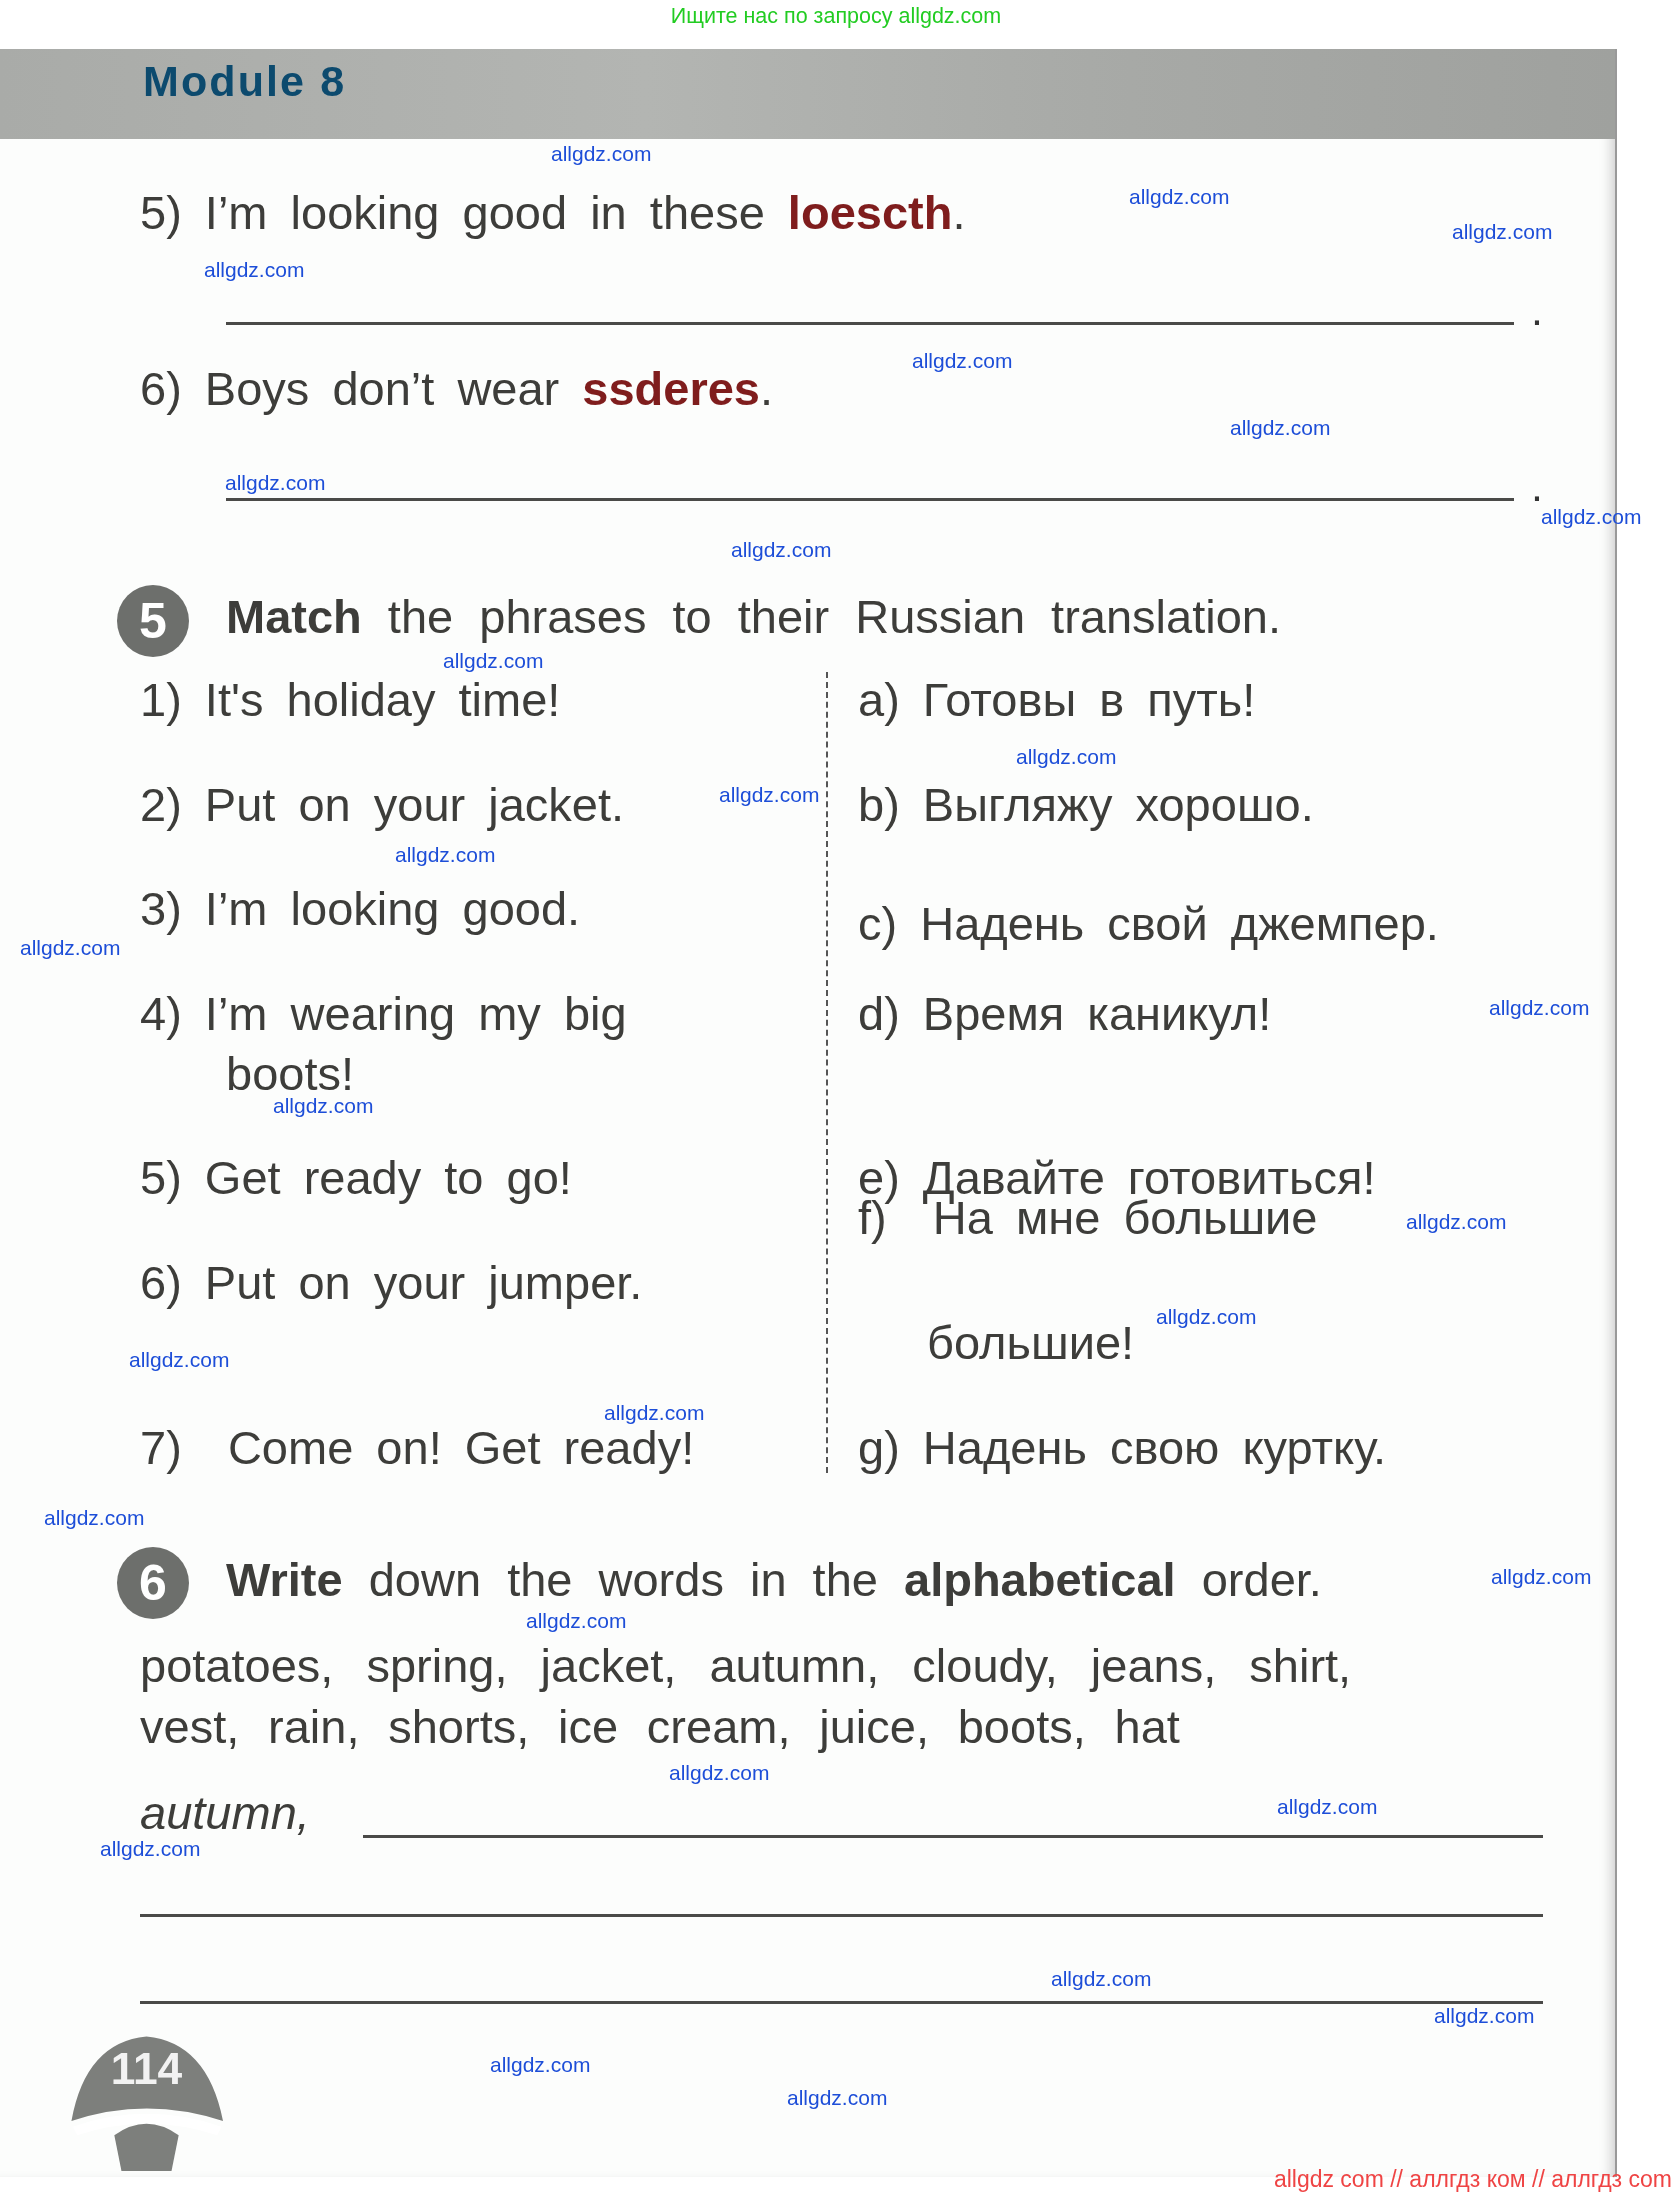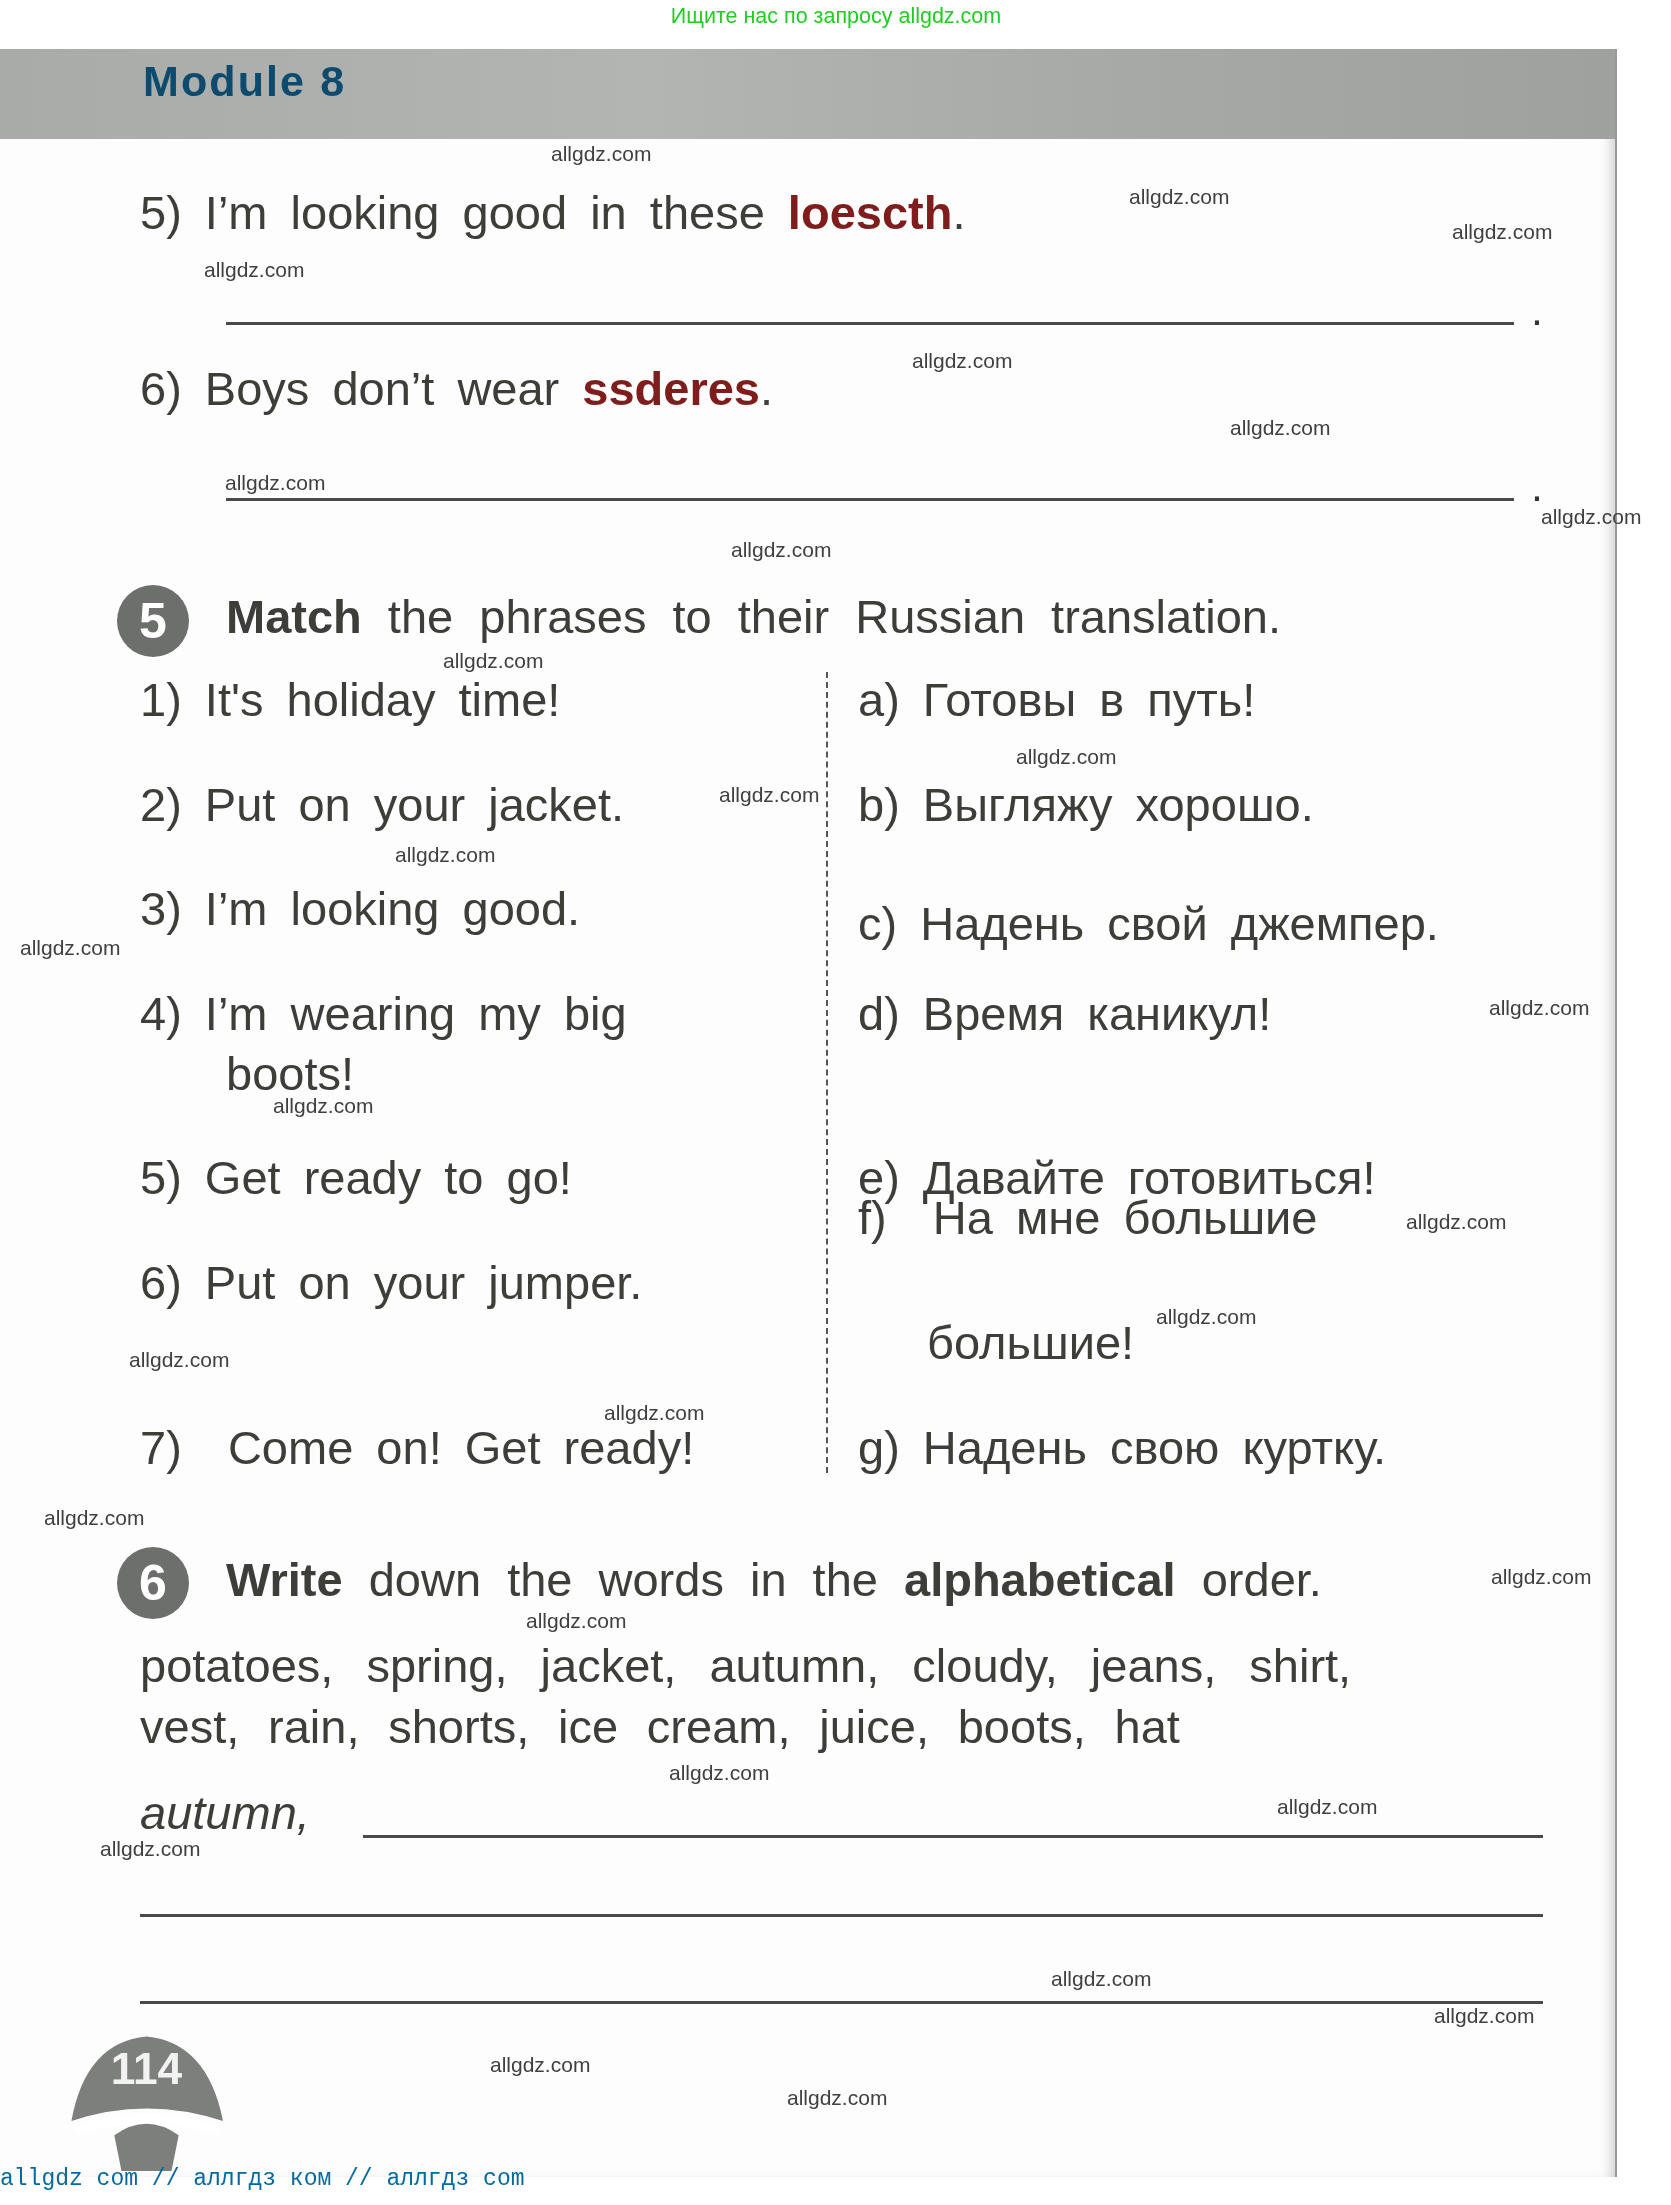--- a/index.html
+++ b/index.html
@@ -19,7 +19,7 @@
                 color:#fff; font-weight:bold; font-size:50px; text-align:center; line-height:72px; }
   .ex-title { position:absolute; font-size:47px; white-space:nowrap; color:#3d3d3a; word-spacing:13px; }
   .divider { position:absolute; left:826px; top:672px; width:0; height:801px; border-left:2.1px dashed #555; }
-  .wm { position:absolute; font-size:21px; color:#404040; white-space:nowrap; }
+  .wm { position:absolute; font-size:21px; color:#1d4ed8; white-space:nowrap; }
   .italic { font-style:italic; }
   .bottom-banner { position:absolute; left:0; width:1672px; top:2166px; text-align:left; font-size:23px; color:#0369a1;font-family:Liberation Mono, monospace; }
   .mushroom { position:absolute; left:64px; top:2028px; width:165px; height:143px; }

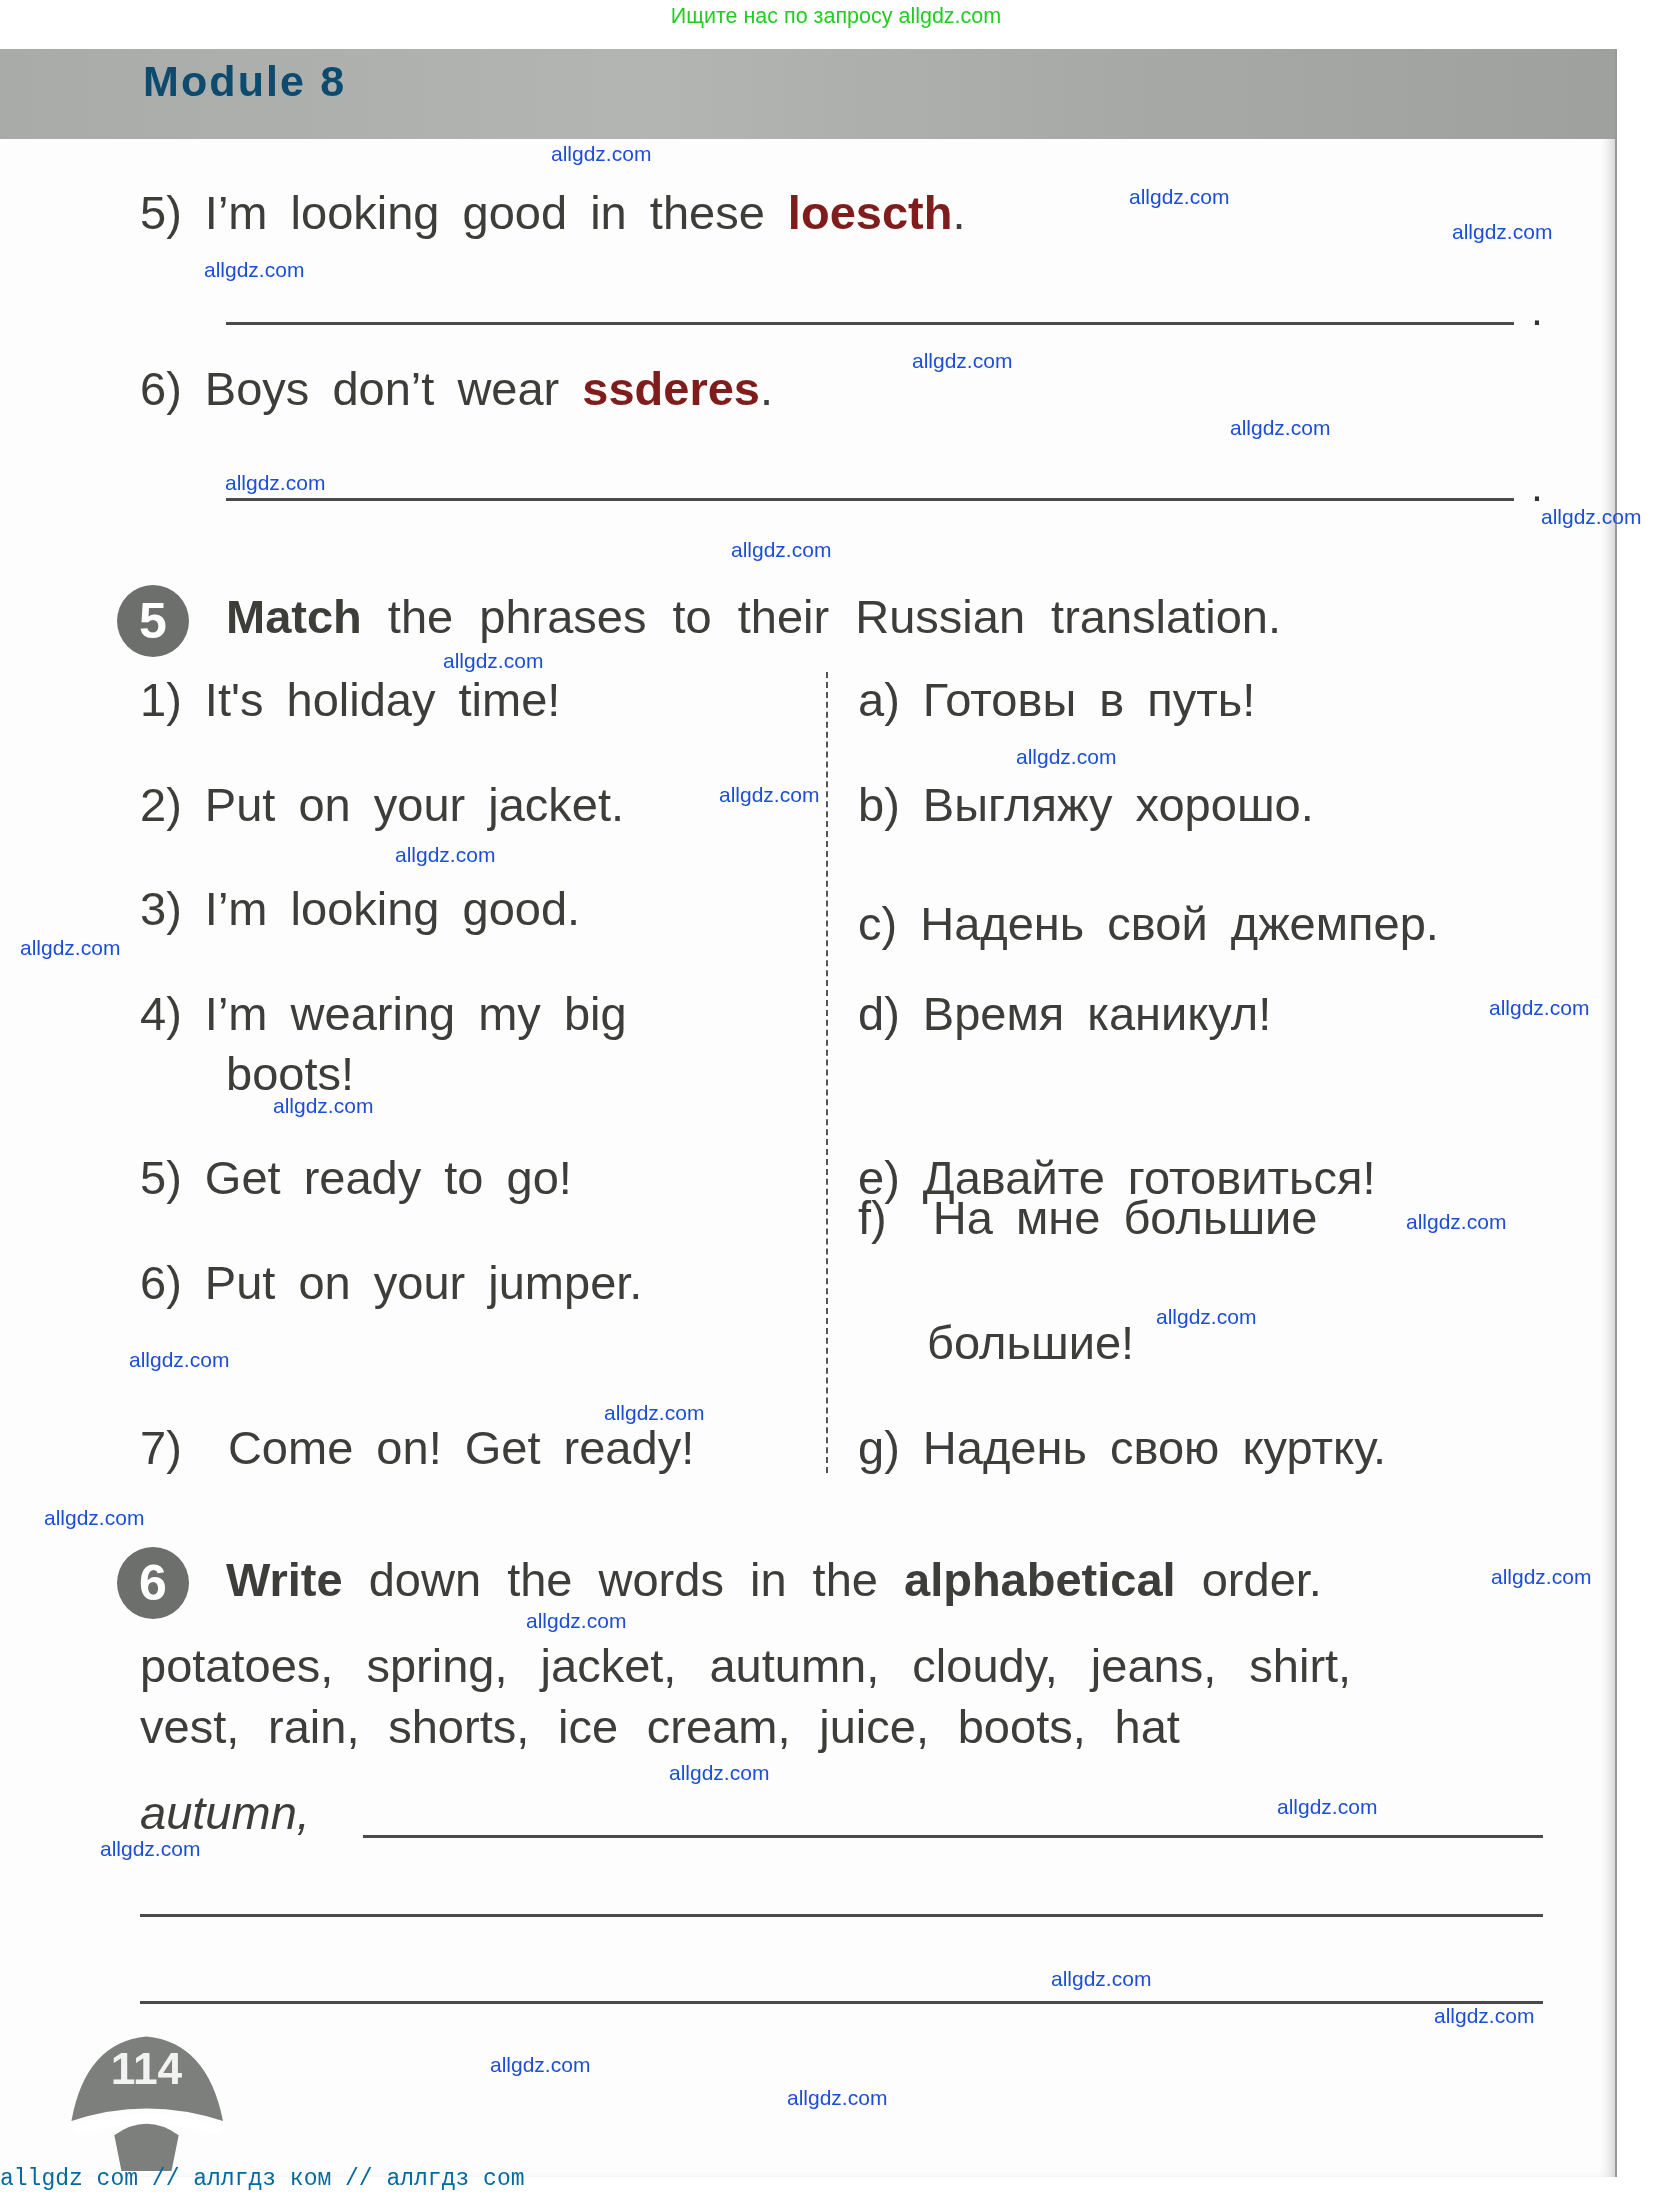--- a/index.html
+++ b/index.html
@@ -21,7 +21,7 @@
   .divider { position:absolute; left:826px; top:672px; width:0; height:801px; border-left:2.1px dashed #555; }
   .wm { position:absolute; font-size:21px; color:#1d4ed8; white-space:nowrap; }
   .italic { font-style:italic; }
-  .bottom-banner { position:absolute; left:0; width:1672px; top:2166px; text-align:left; font-size:23px; color:#0369a1;font-family:Liberation Mono, monospace; }
+  .bottom-banner { position:absolute; left:0; width:1672px; top:2166px; text-align:right; font-size:23px; color:#ef4444; }
   .mushroom { position:absolute; left:64px; top:2028px; width:165px; height:143px; }
 </style>
 </head>

